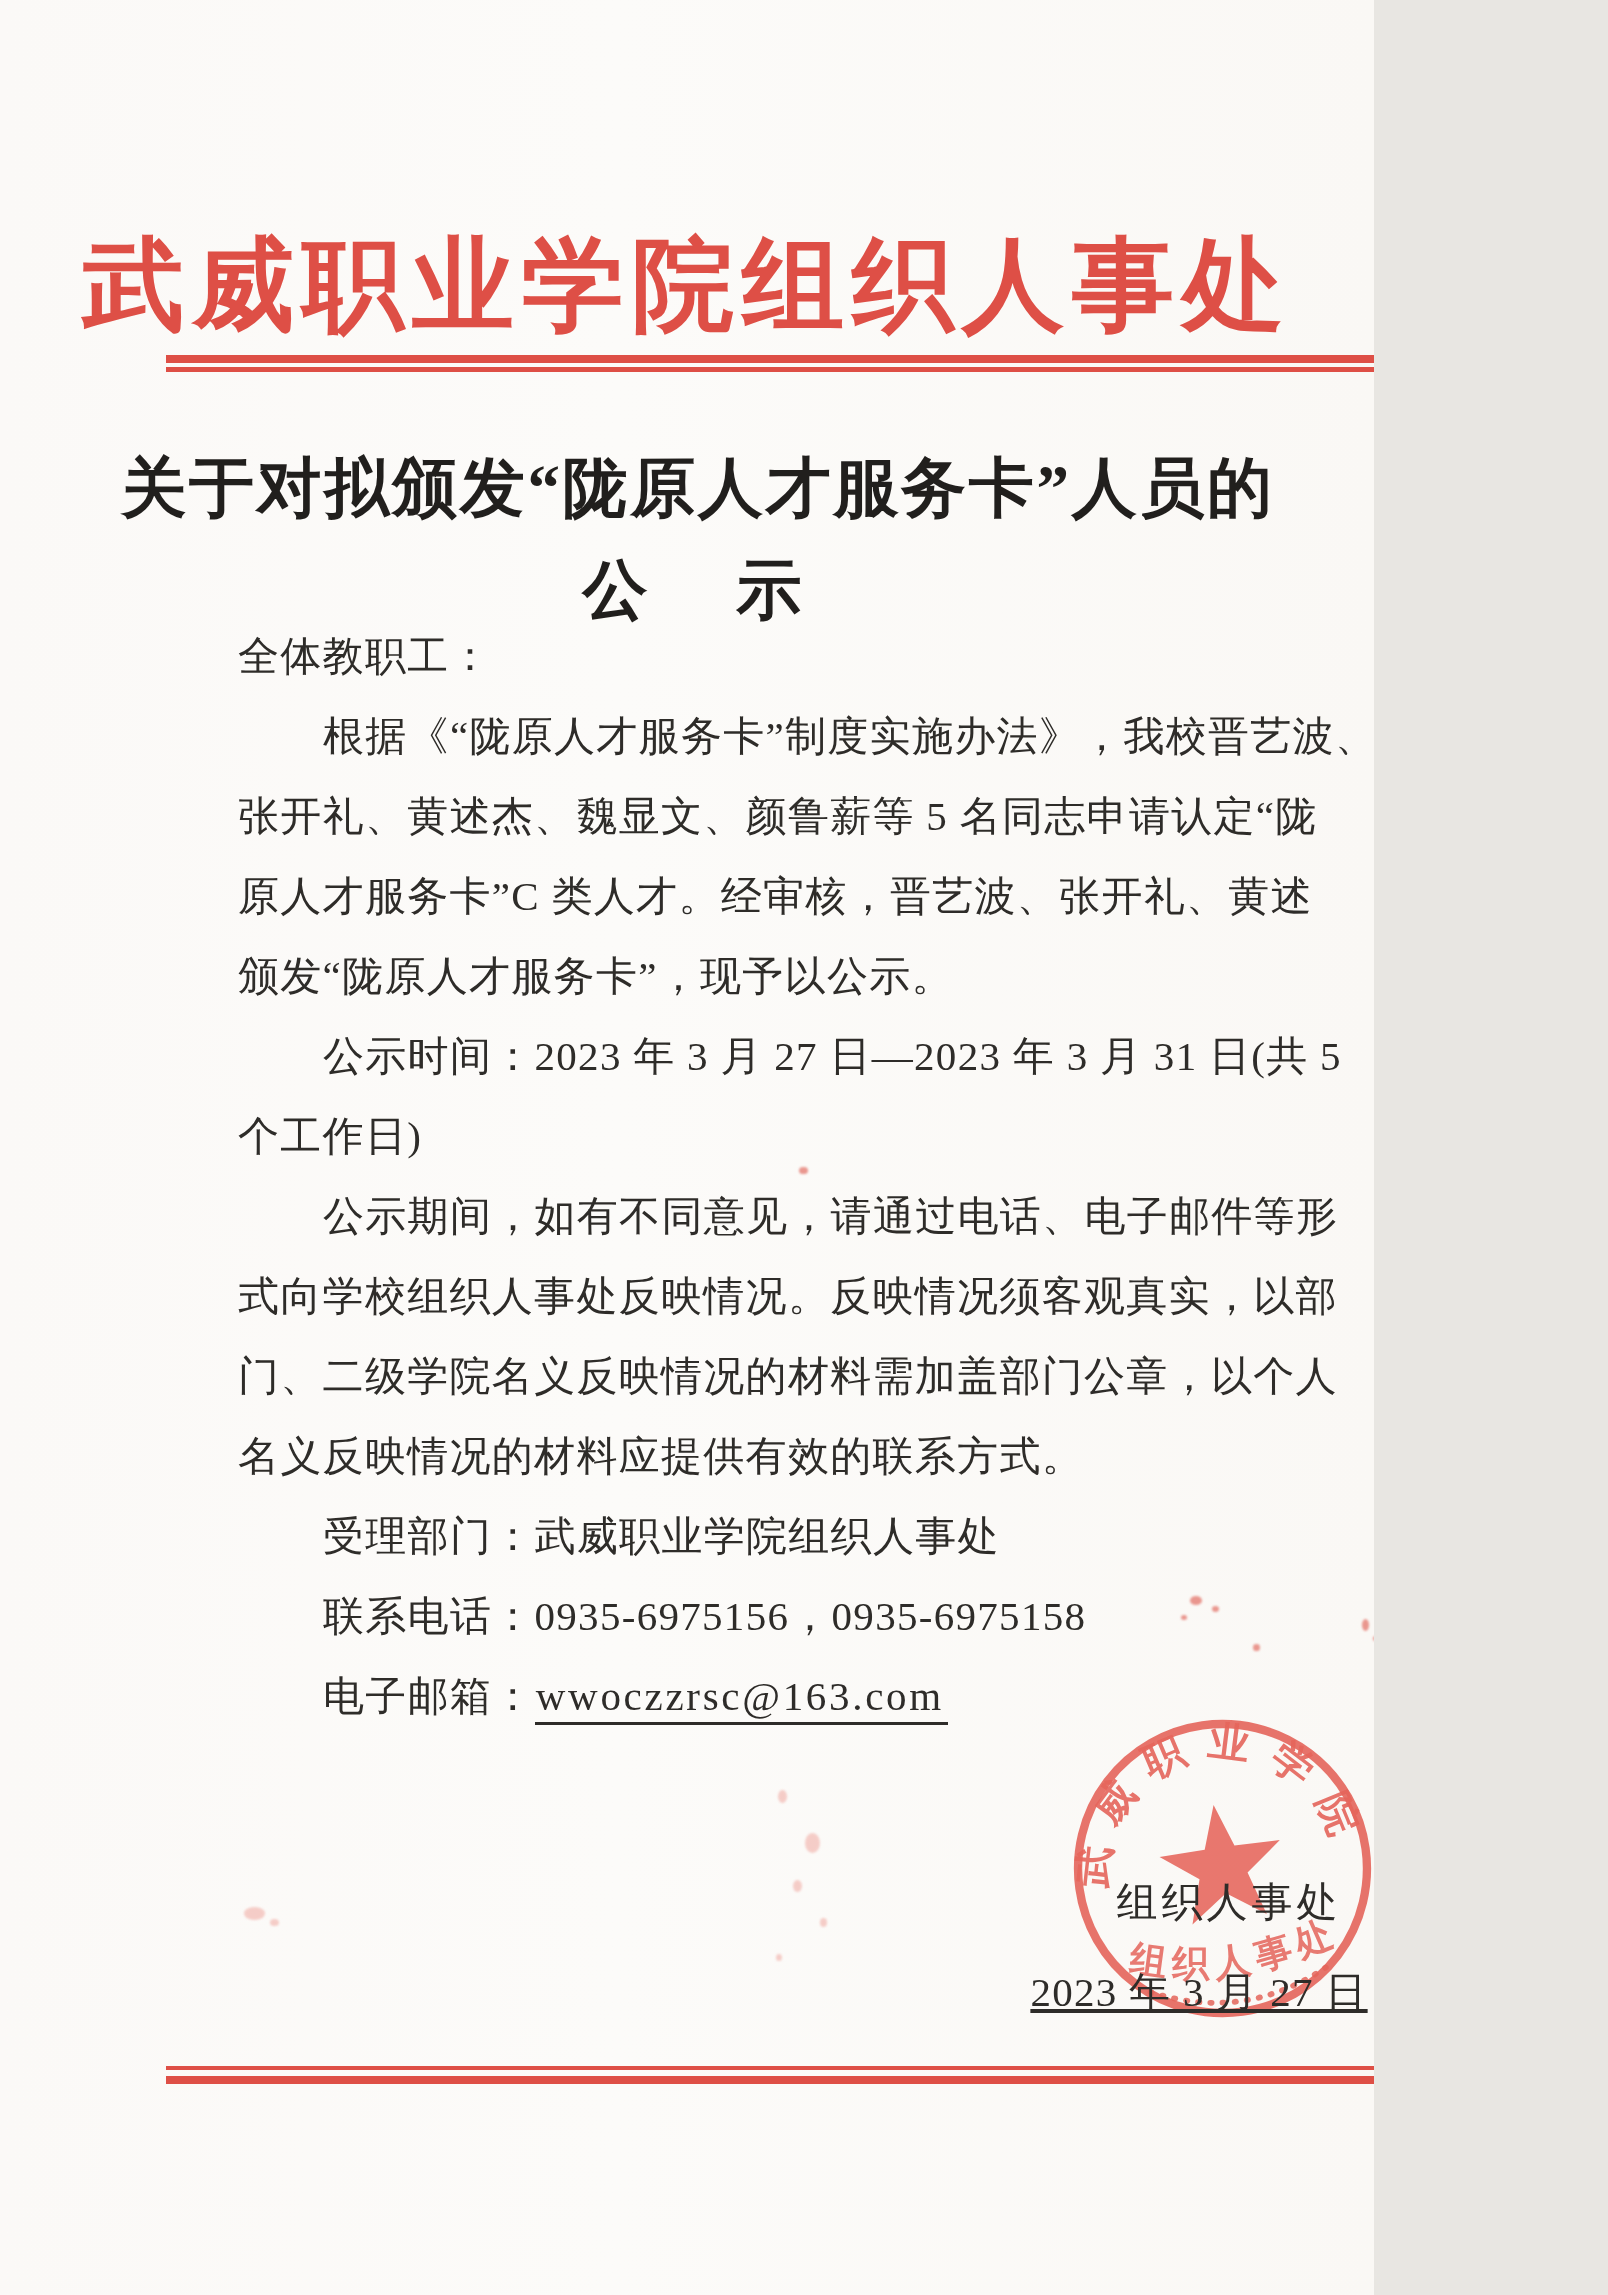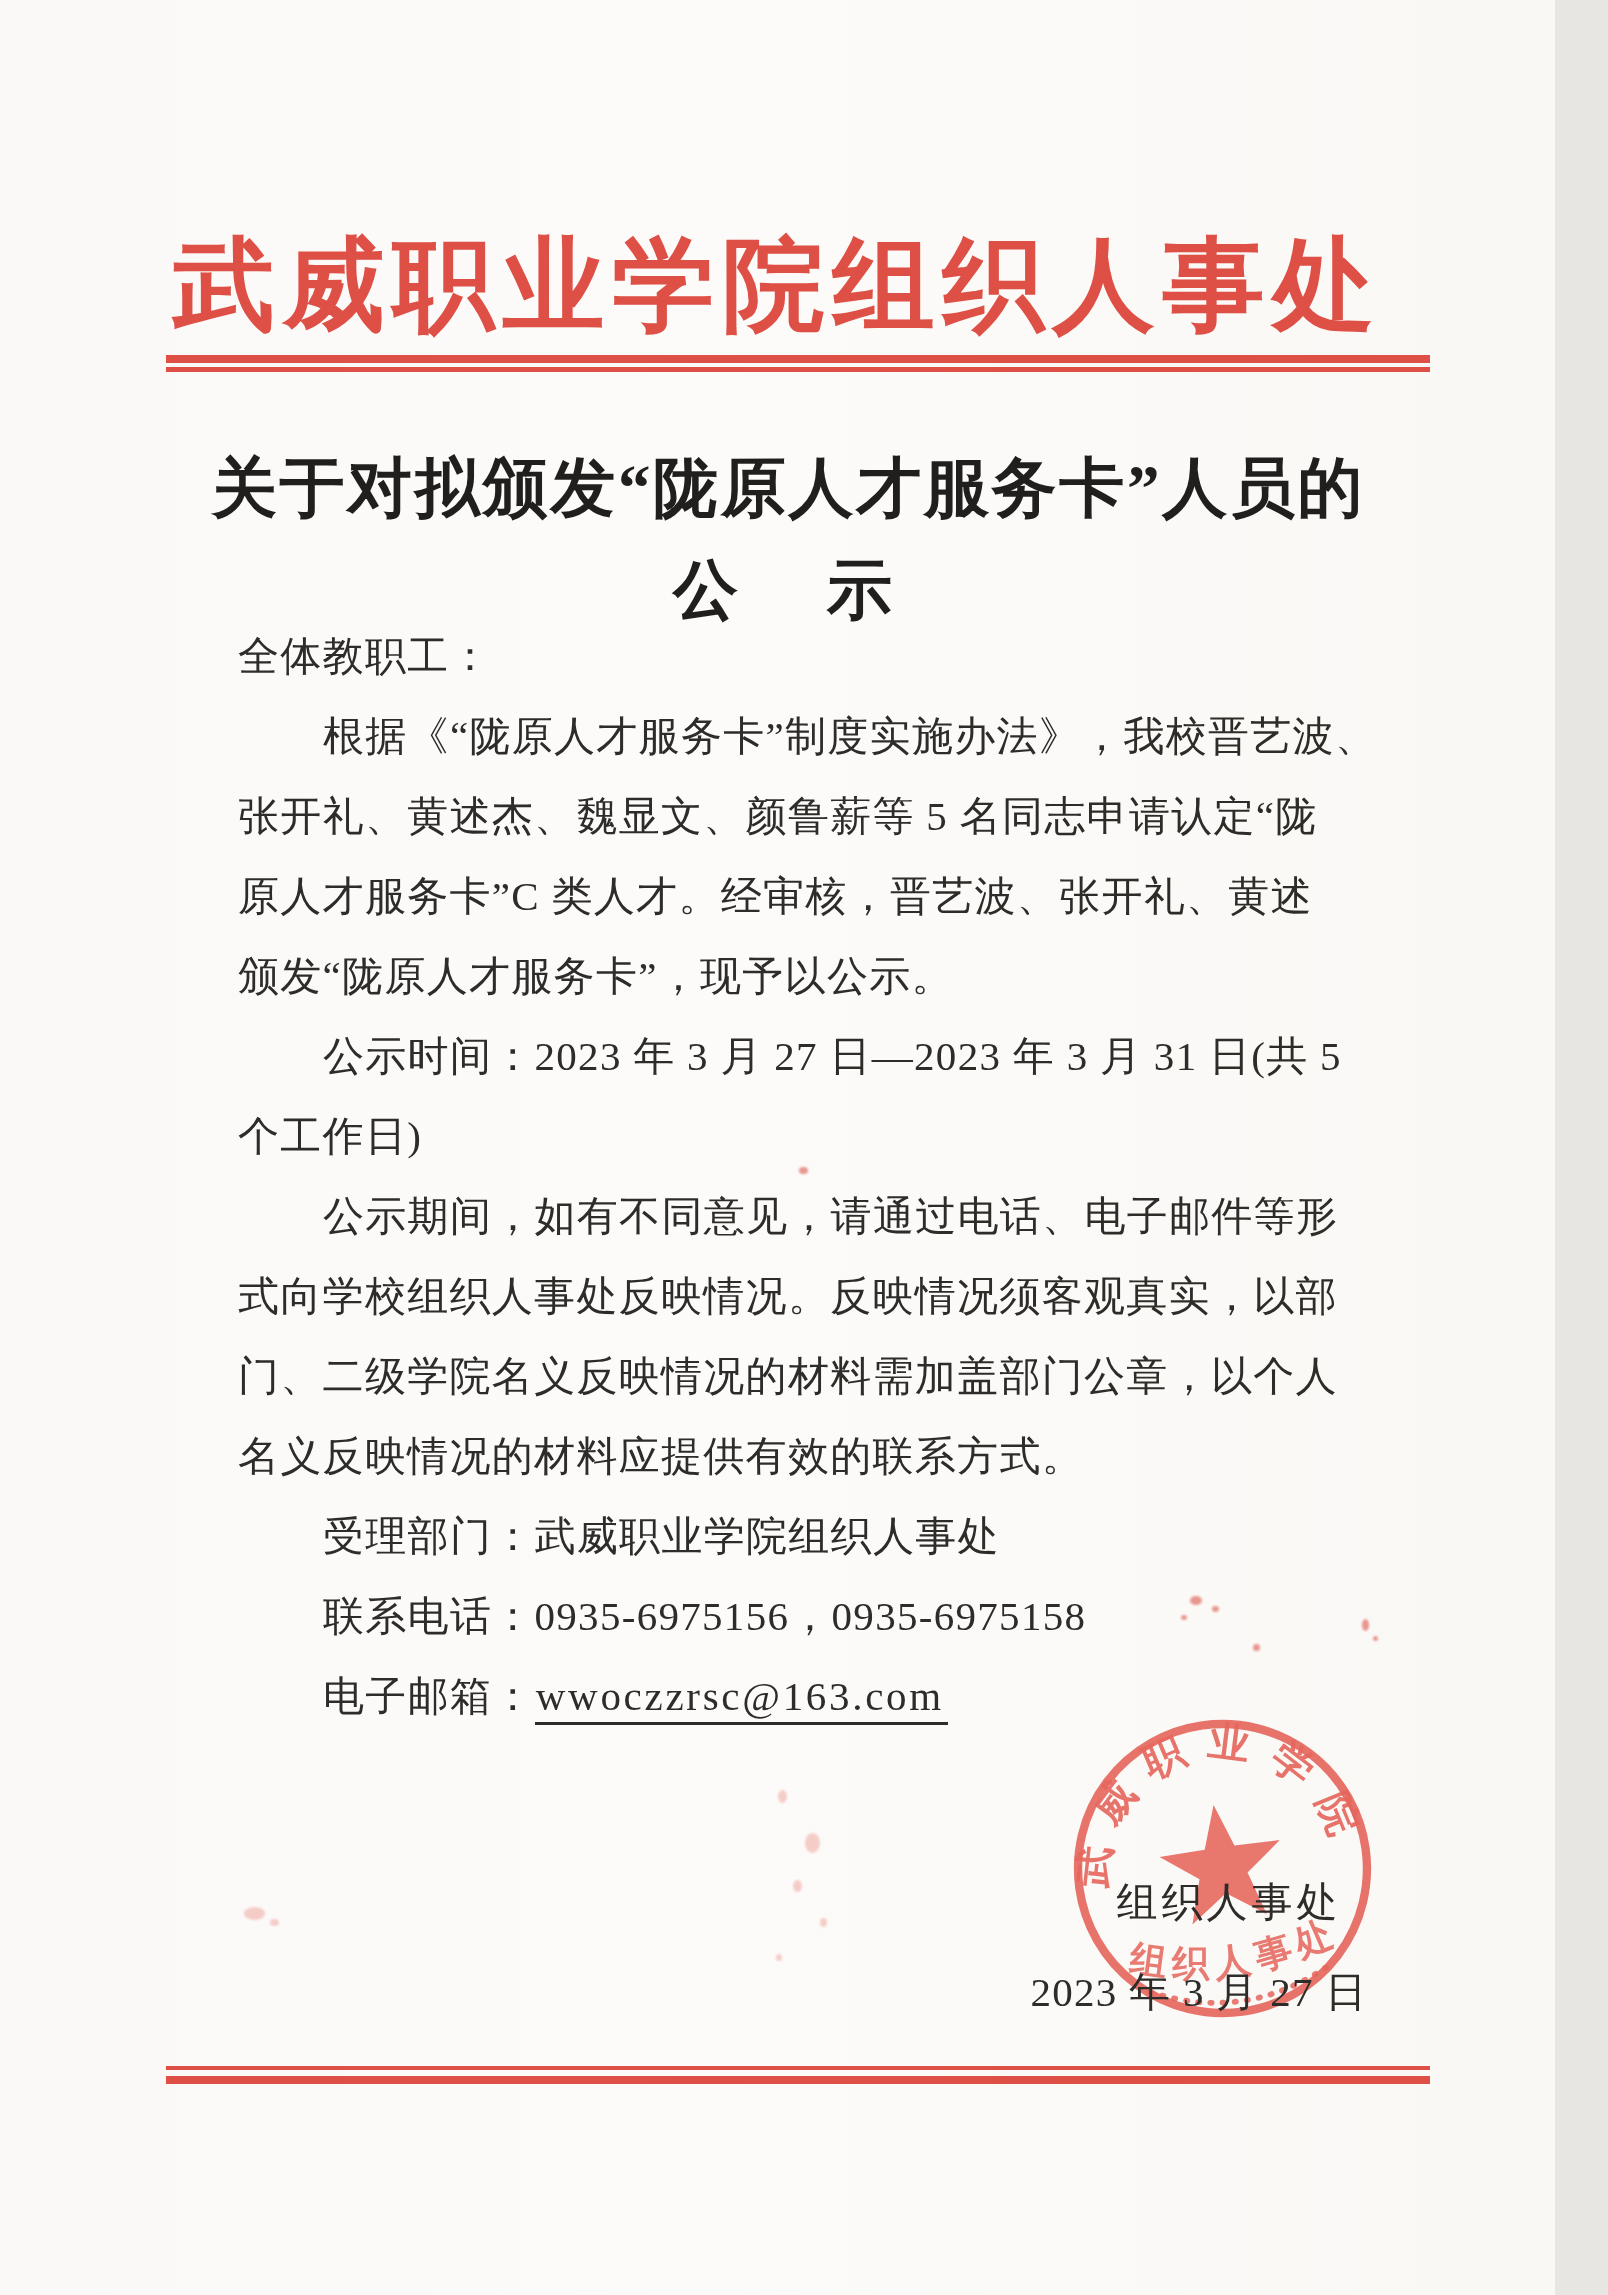--- a/index.html
+++ b/index.html
@@ -5,7 +5,7 @@
   html,body{margin:0;padding:0;background:#e8e6e2;}
   .page{
     position:relative;
-    width:1555px;height:2295px;
+    width:1374px;height:2295px;
     background:linear-gradient(90deg,#fbf9f7 0%,#fcfbf9 45%,#faf8f5 100%);
     overflow:hidden;
     font-family:"Liberation Serif","DejaVu Serif",serif;

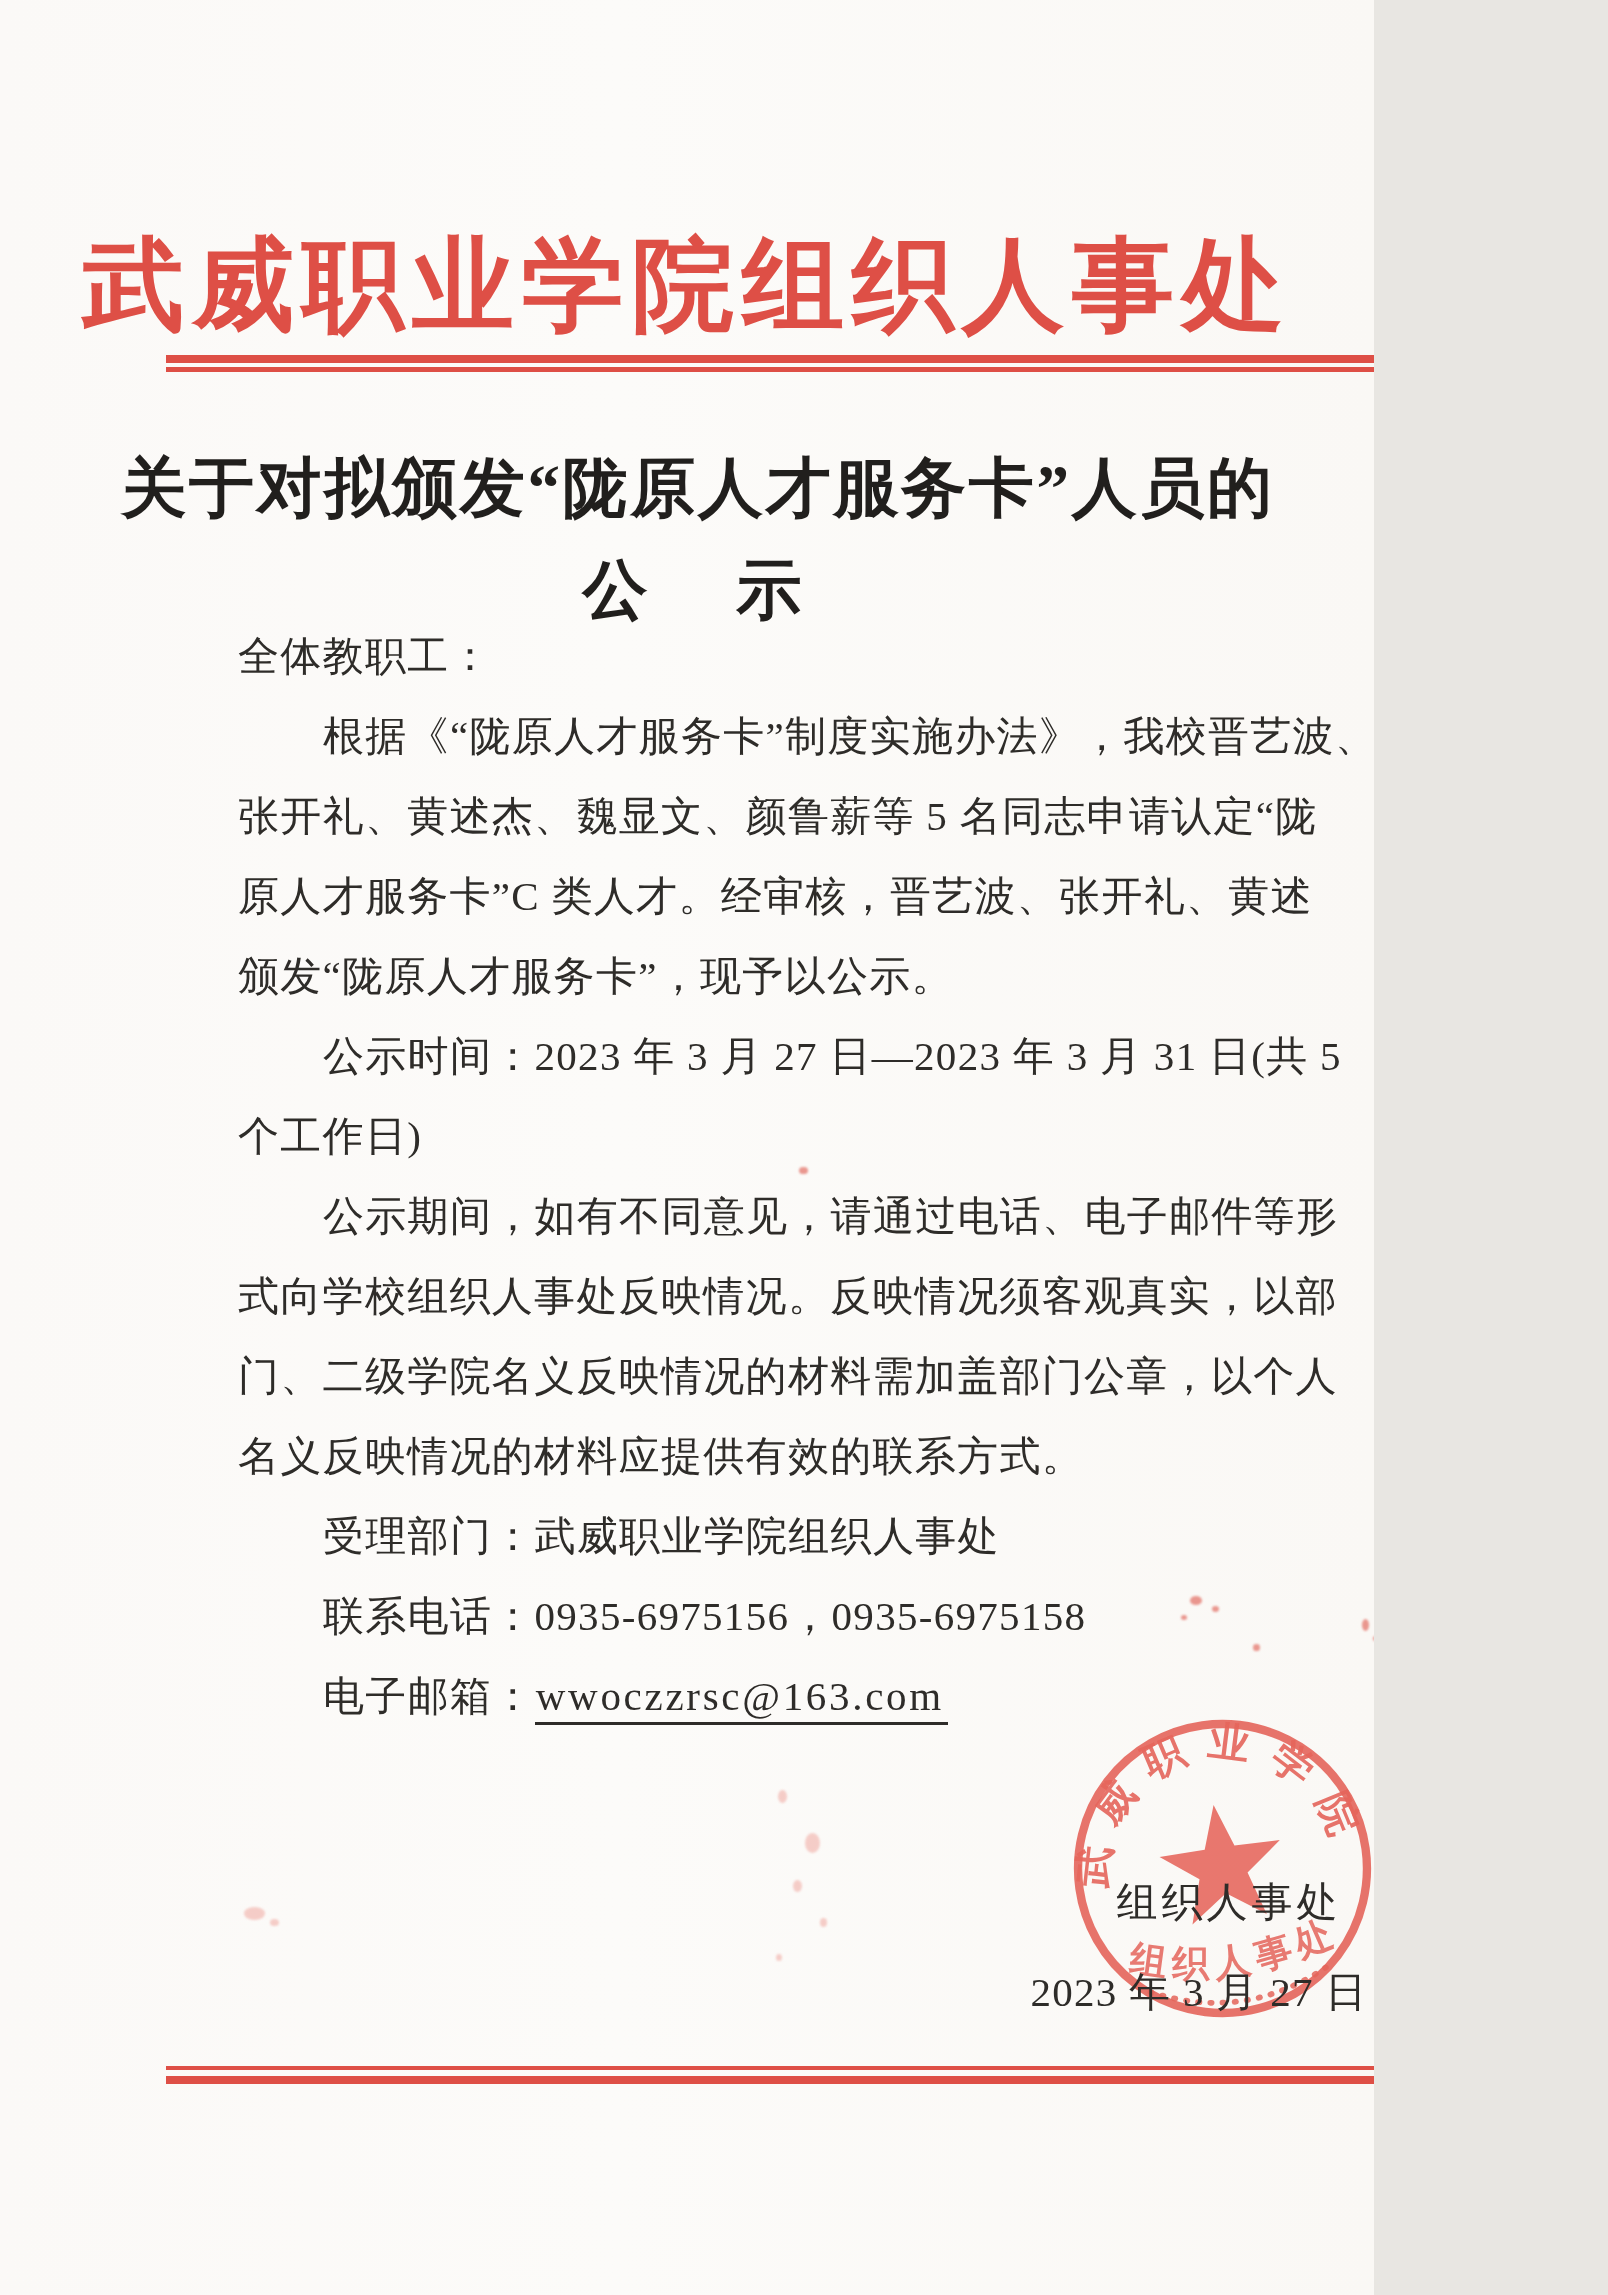--- a/index.html
+++ b/index.html
@@ -56,7 +56,7 @@
     z-index:3;
   }
   .signature .dept{letter-spacing:4px;margin-bottom:35px;}
-  .signature .sig-date{letter-spacing:1.3px;margin-left:-60px;}
+  .signature .sig-date{letter-spacing:1.3px;margin-left:-60px;text-decoration:underline;}
   .seal{
     position:absolute;left:1062px;top:1708px;width:321px;height:321px;
     z-index:2;

